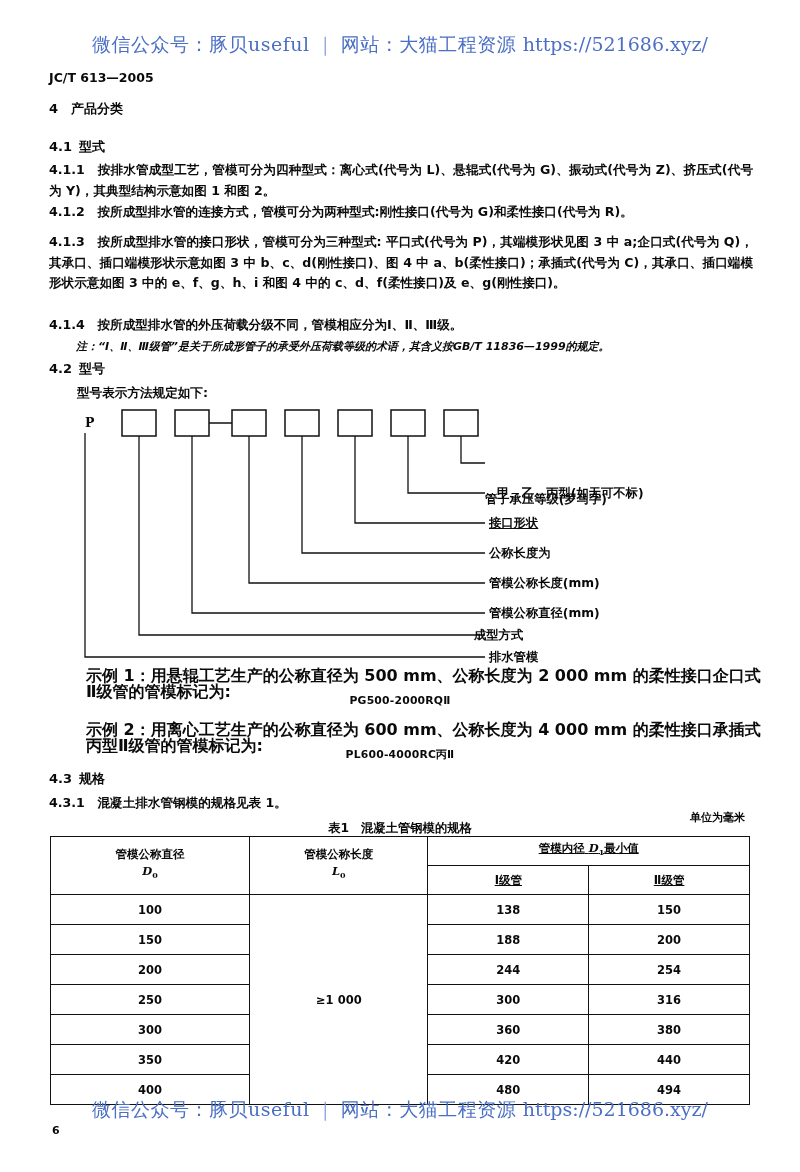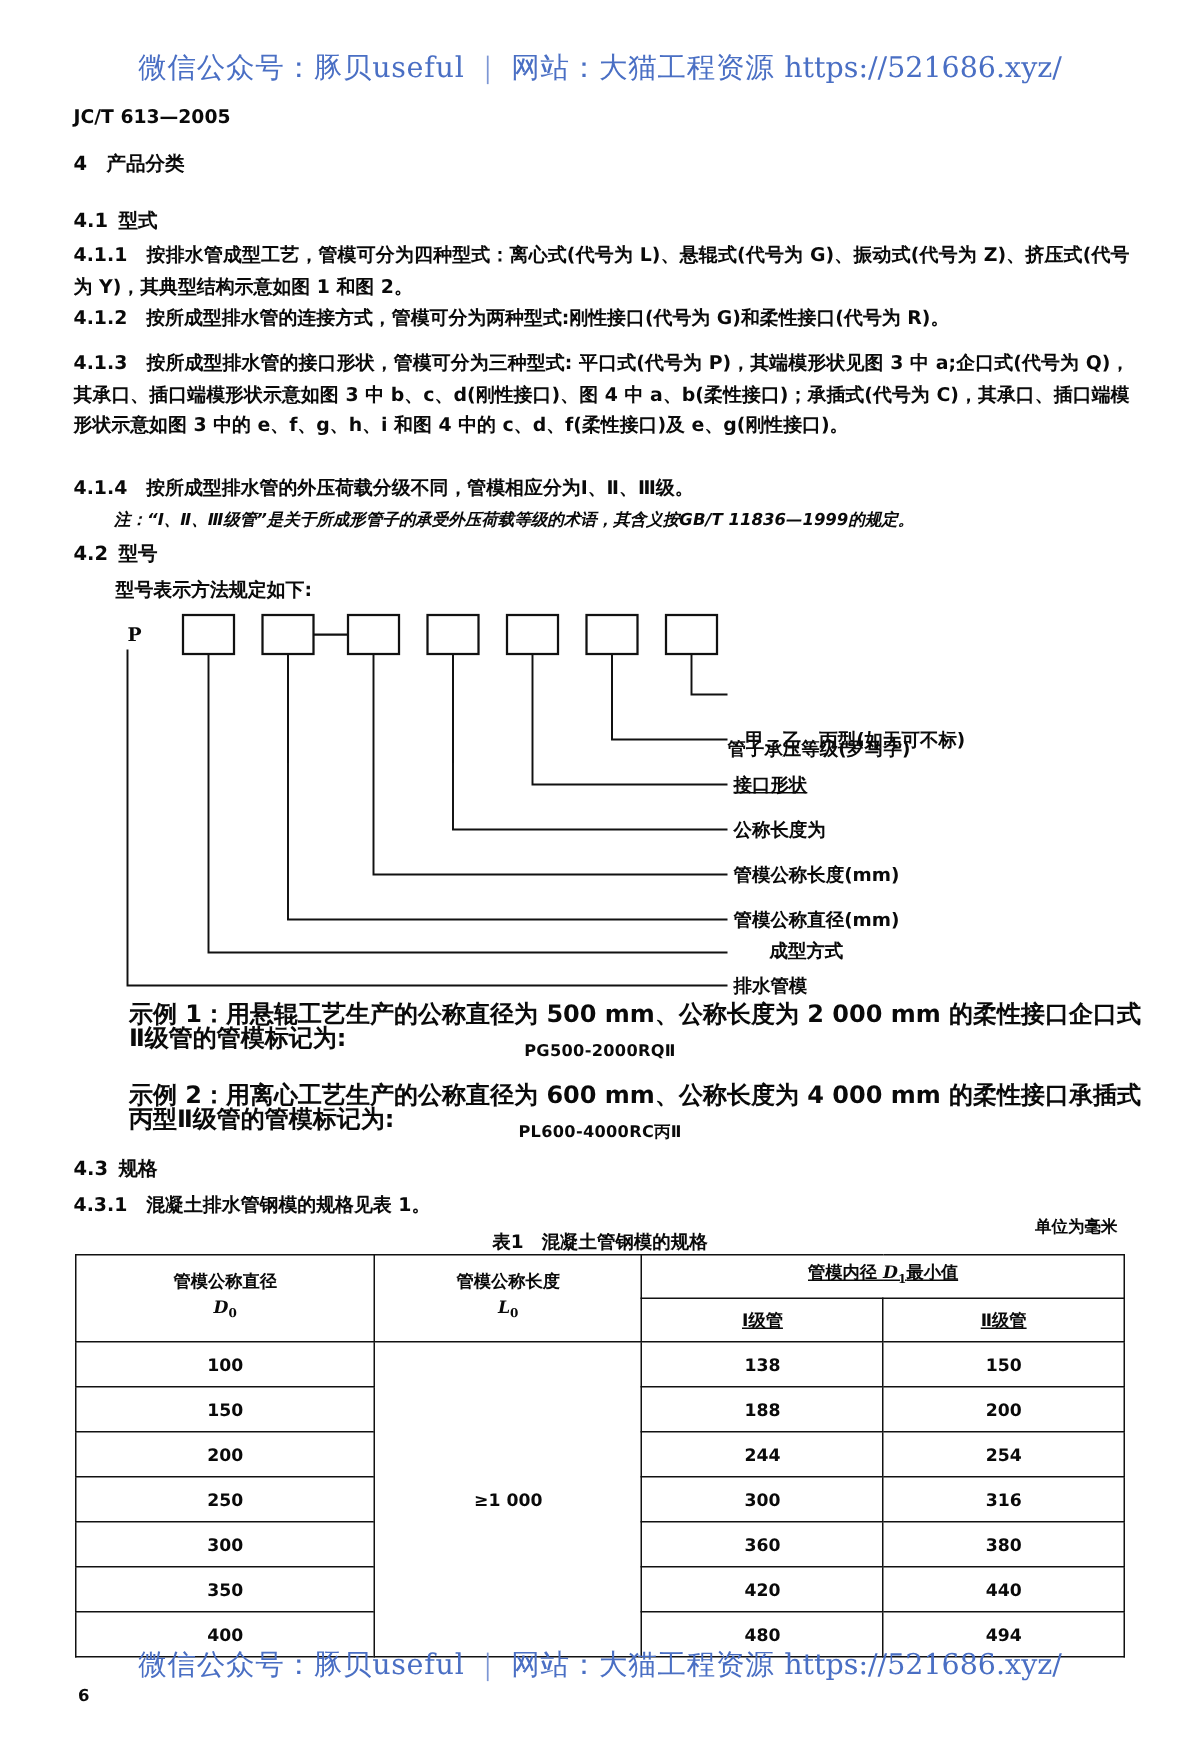--- a/index.html
+++ b/index.html
@@ -202,7 +202,7 @@
     <span class="dg-label" style="left:412px; top:141px;">公称长度为</span>
     <span class="dg-label" style="left:412px; top:171px;">管模公称长度(mm)</span>
     <span class="dg-label" style="left:412px; top:201px;">管模公称直径(mm)</span>
-    <span class="dg-label" style="left:436px; top:223px;font-family:Liberation Mono, monospace;">成型方式</span>
+    <span class="dg-label" style="left:397px; top:223px;">成型方式</span>
     <span class="dg-label" style="left:412px; top:245px;">排水管模</span>
   </div>
 

